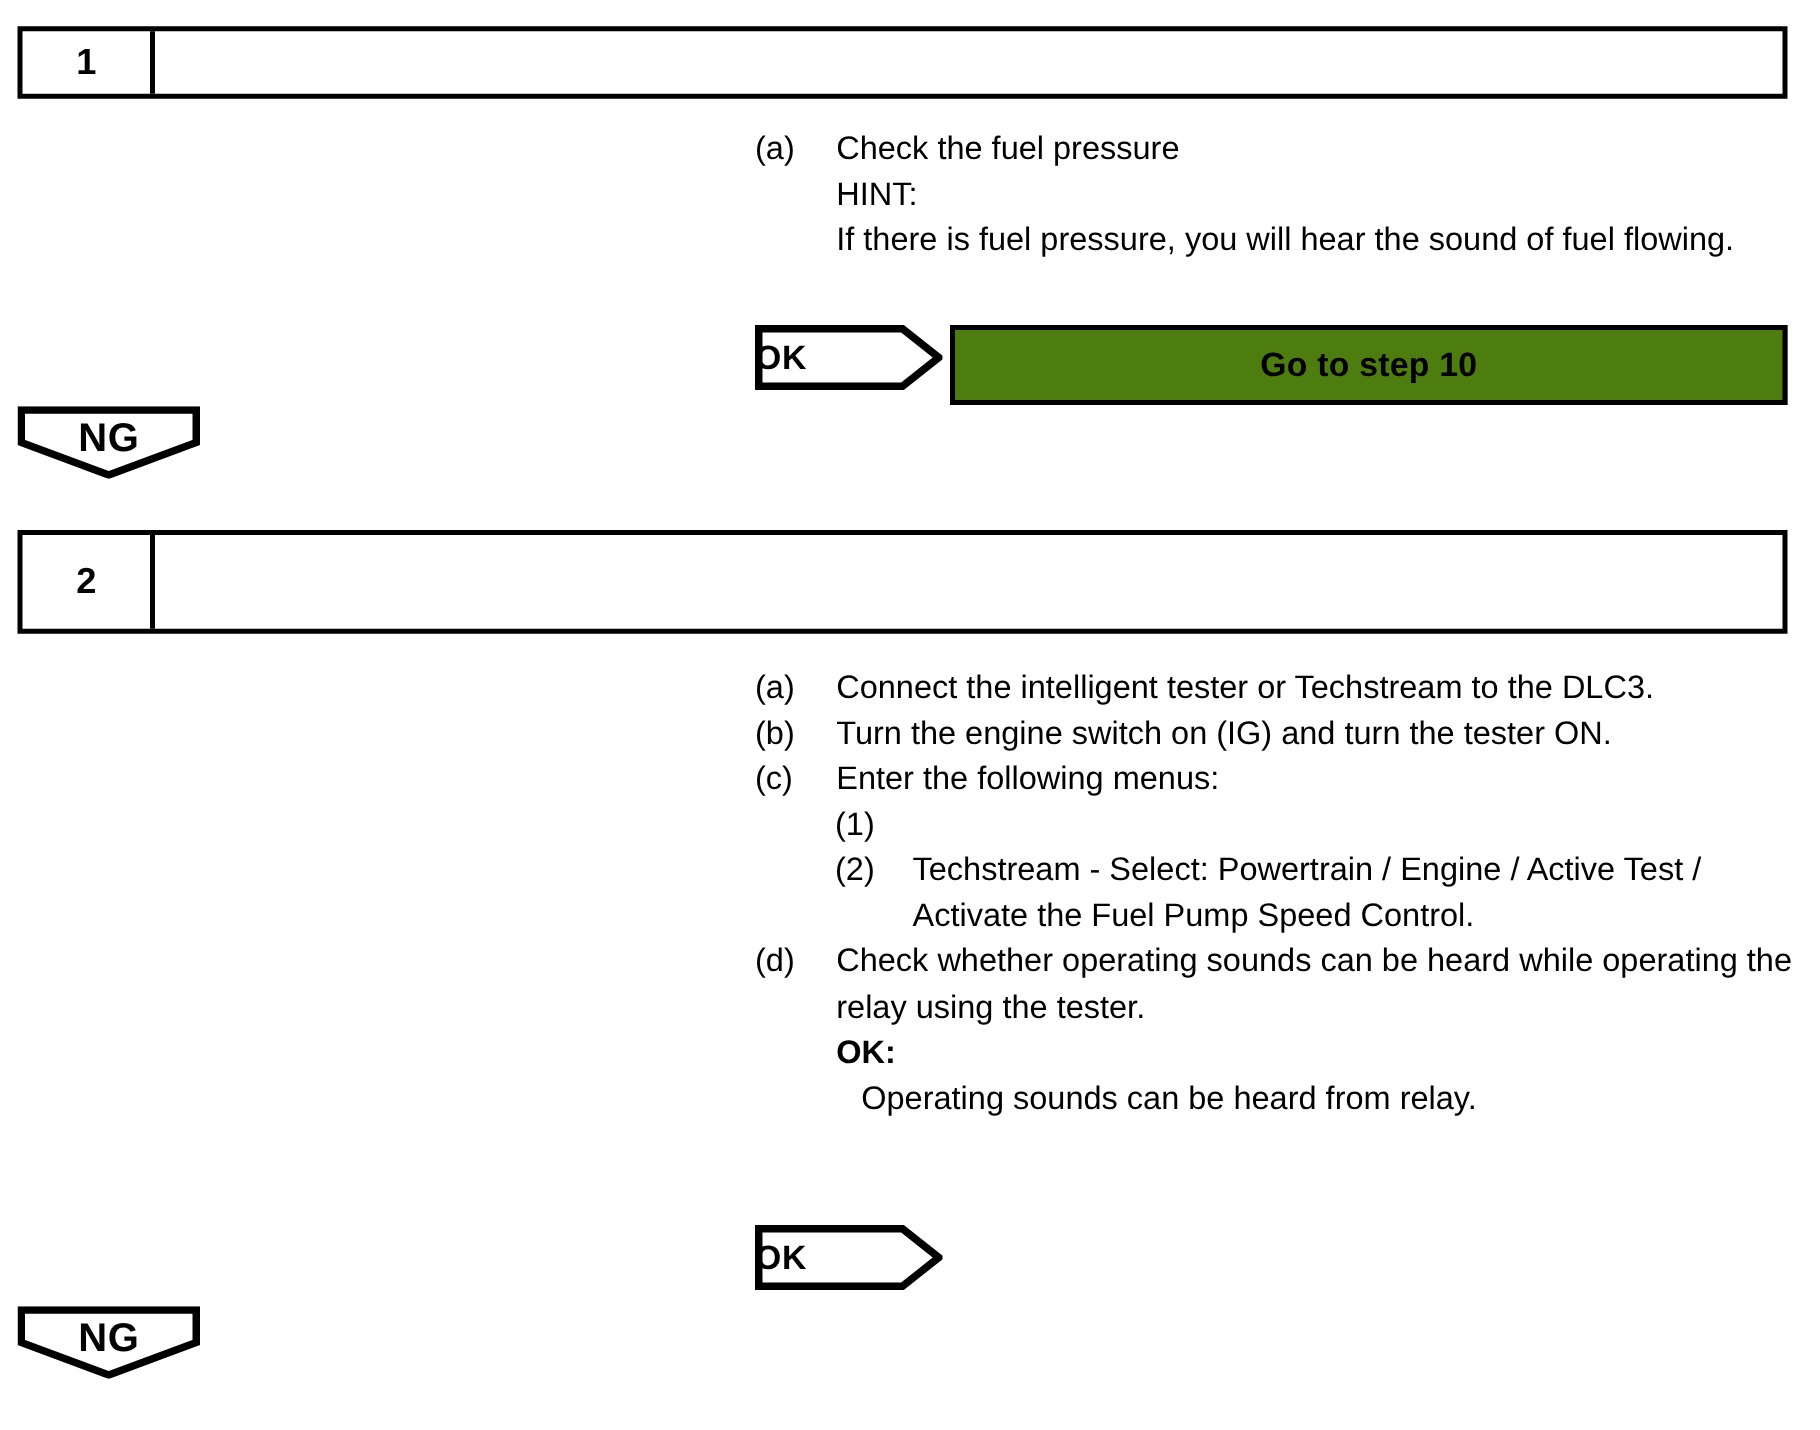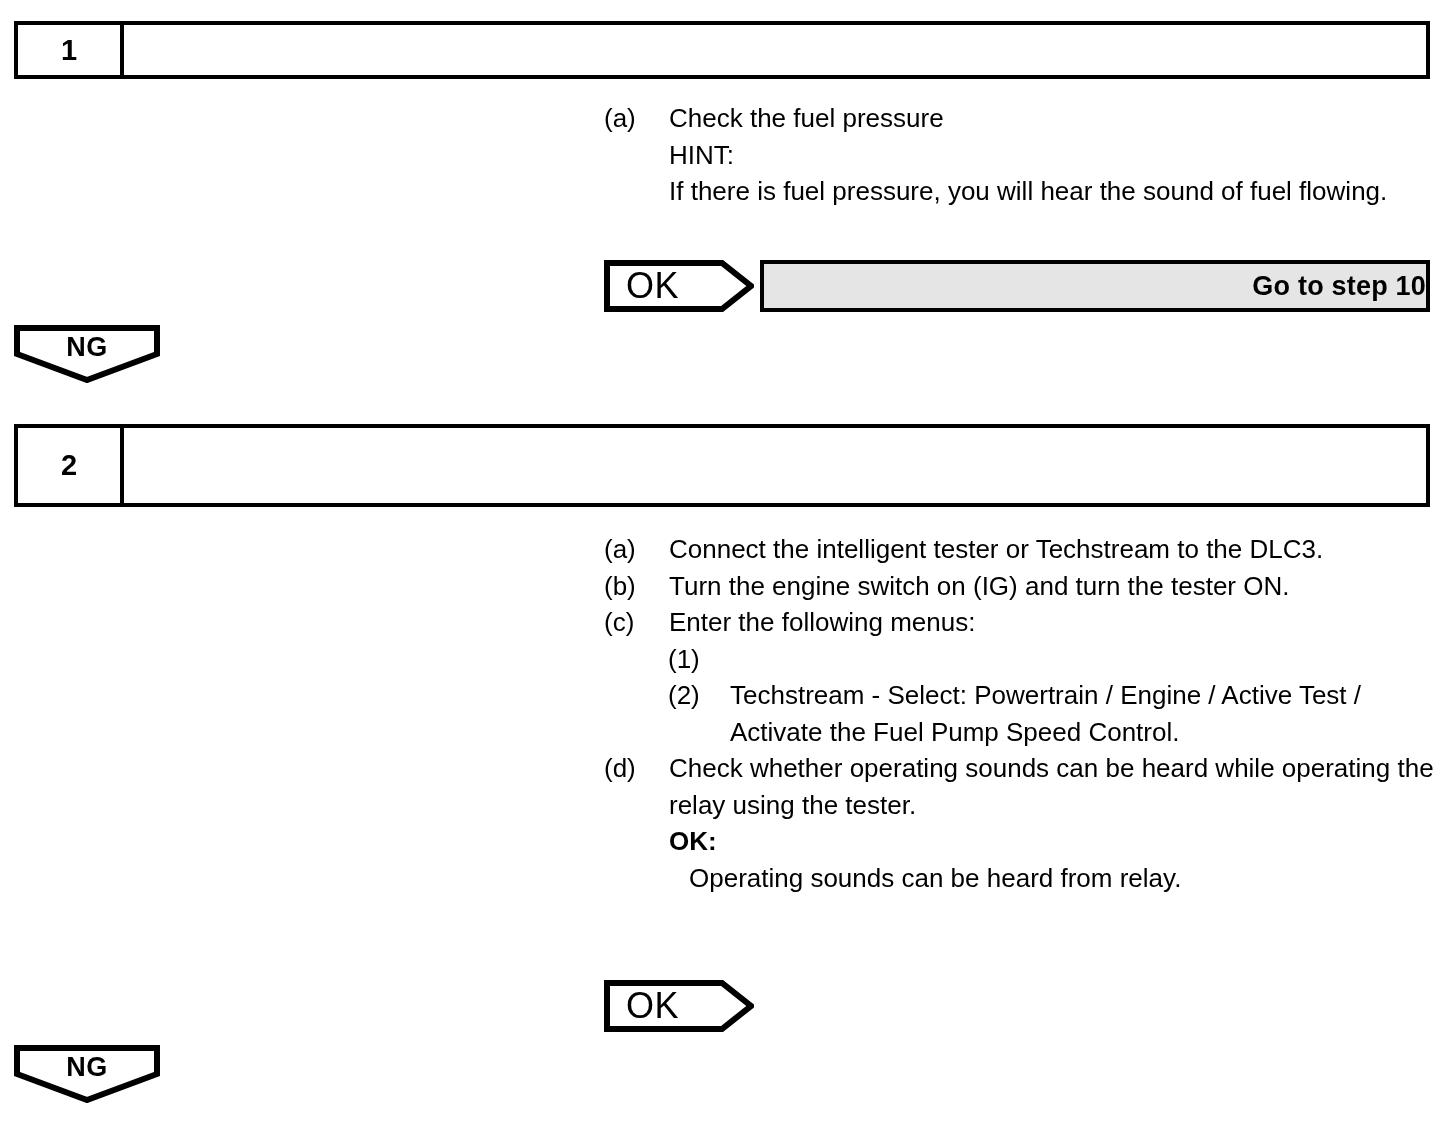--- a/index.html
+++ b/index.html
@@ -119,9 +119,8 @@
   .ok-tag .ok-text {
     position: relative;
     z-index: 2;
-    padding-left: 22px;
-    font-size: 36px;
-    font-weight: normal;
+    font-size: 27px;
+    font-weight: bold;
     letter-spacing: 0.5px;
   }
   .goto-box {

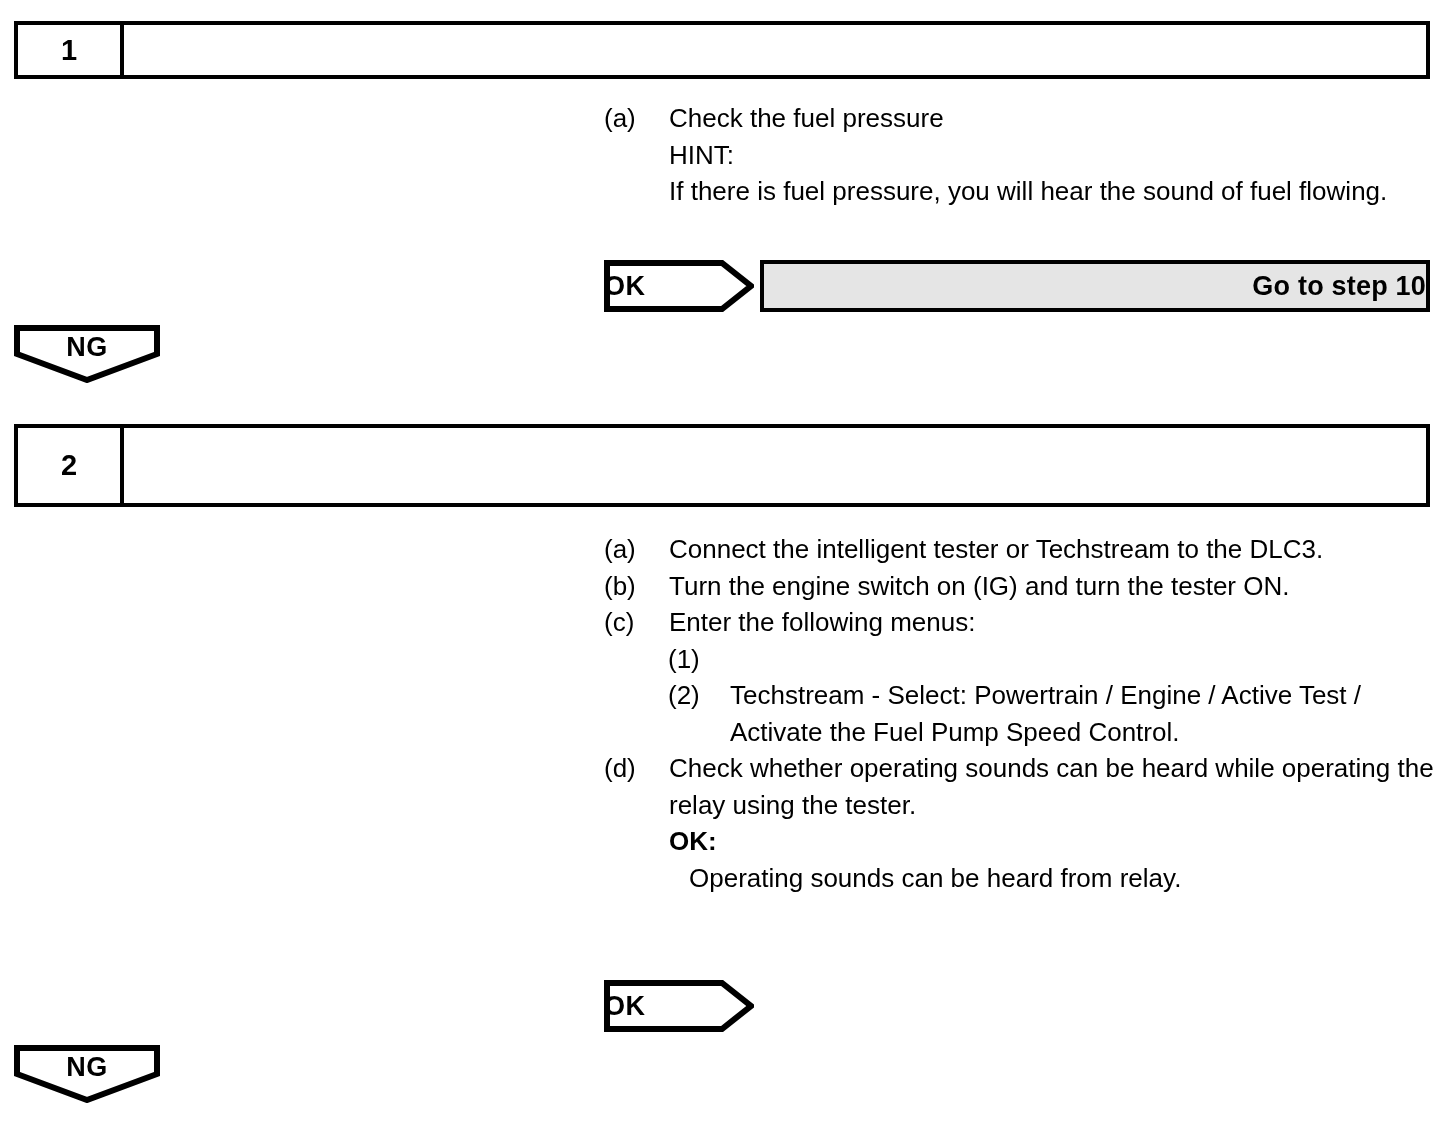--- a/index.html
+++ b/index.html
@@ -128,13 +128,13 @@
     left: 156px;
     top: 0;
     right: 0;
-    height: 52px;
+    height: 64px;
     box-sizing: border-box;
     border: 4px solid #000;
     display: flex;
     align-items: center;
-    justify-content: flex-end;
-    background: #e5e5e5;
+    justify-content: center;
+    background: #4d7c0f;
   }
   .goto-box .goto-text {
     font-size: 27px;

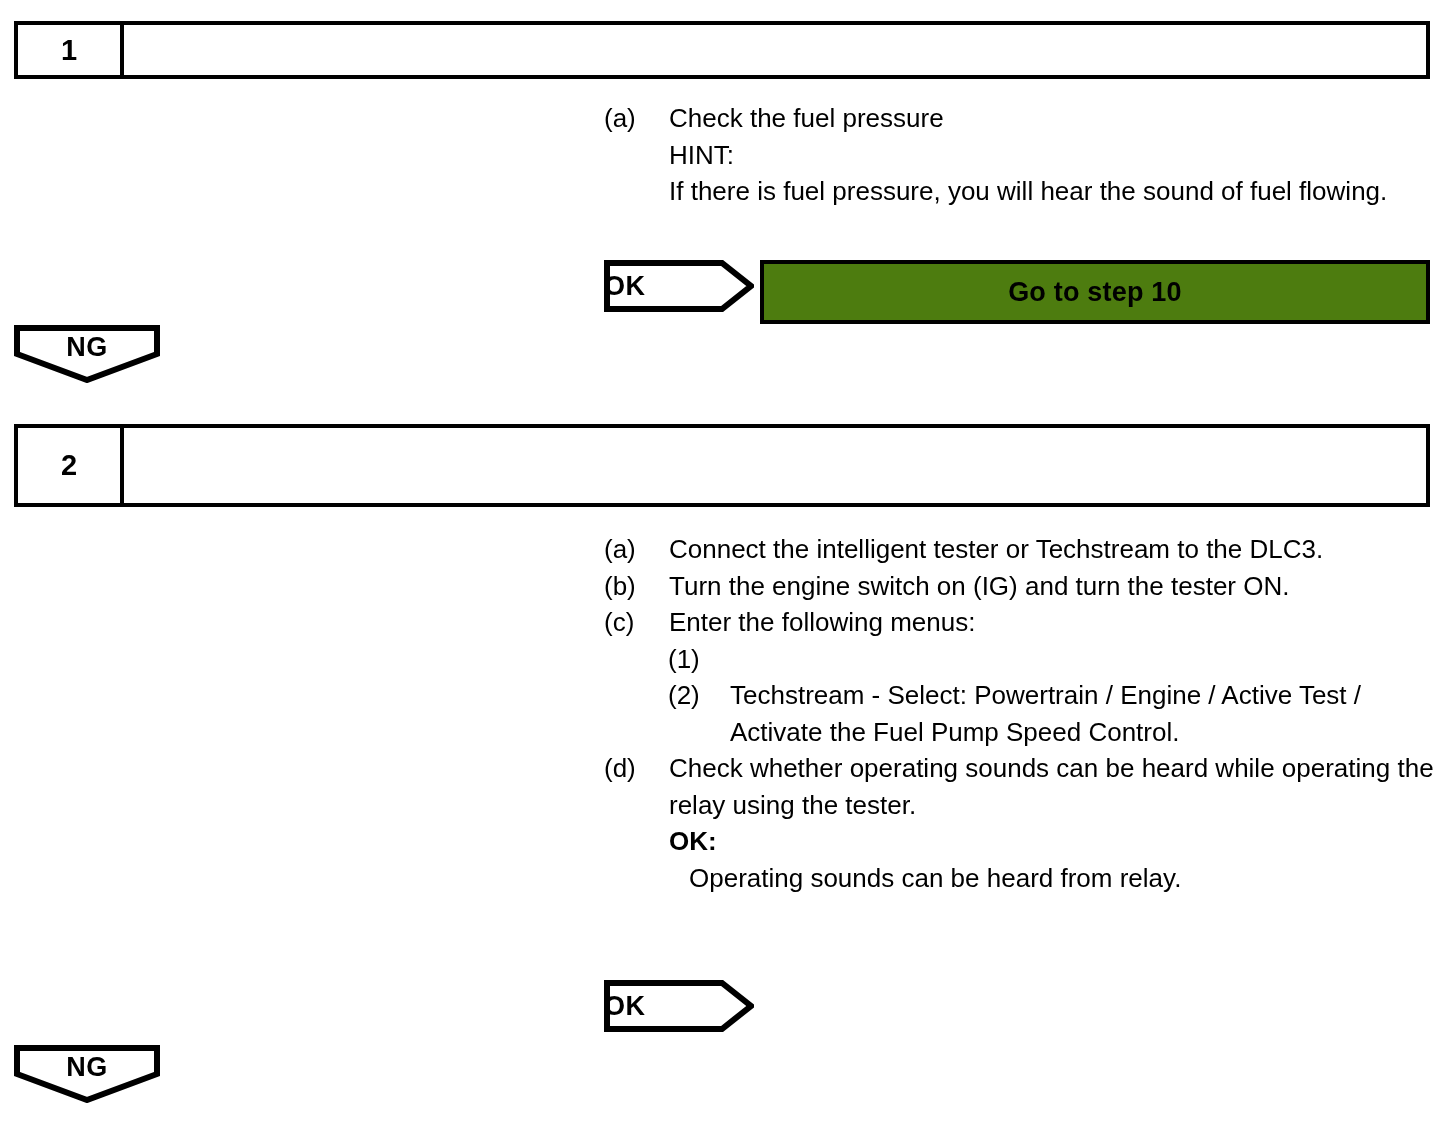--- a/index.html
+++ b/index.html
@@ -160,7 +160,7 @@
     width: 146px;
     text-align: center;
     z-index: 2;
-    font-size: 27px;
+    font-size: 32px;
     font-weight: bold;
     letter-spacing: 0.5px;
   }

